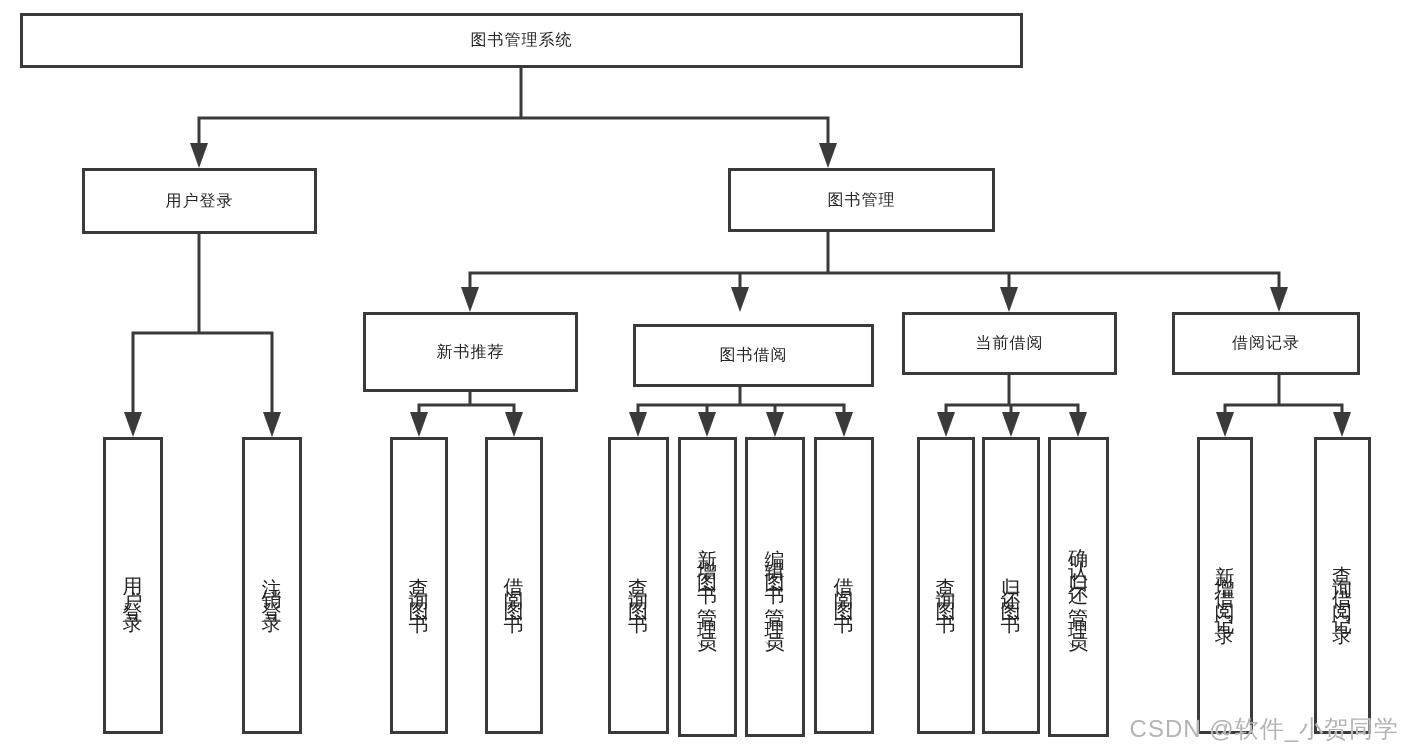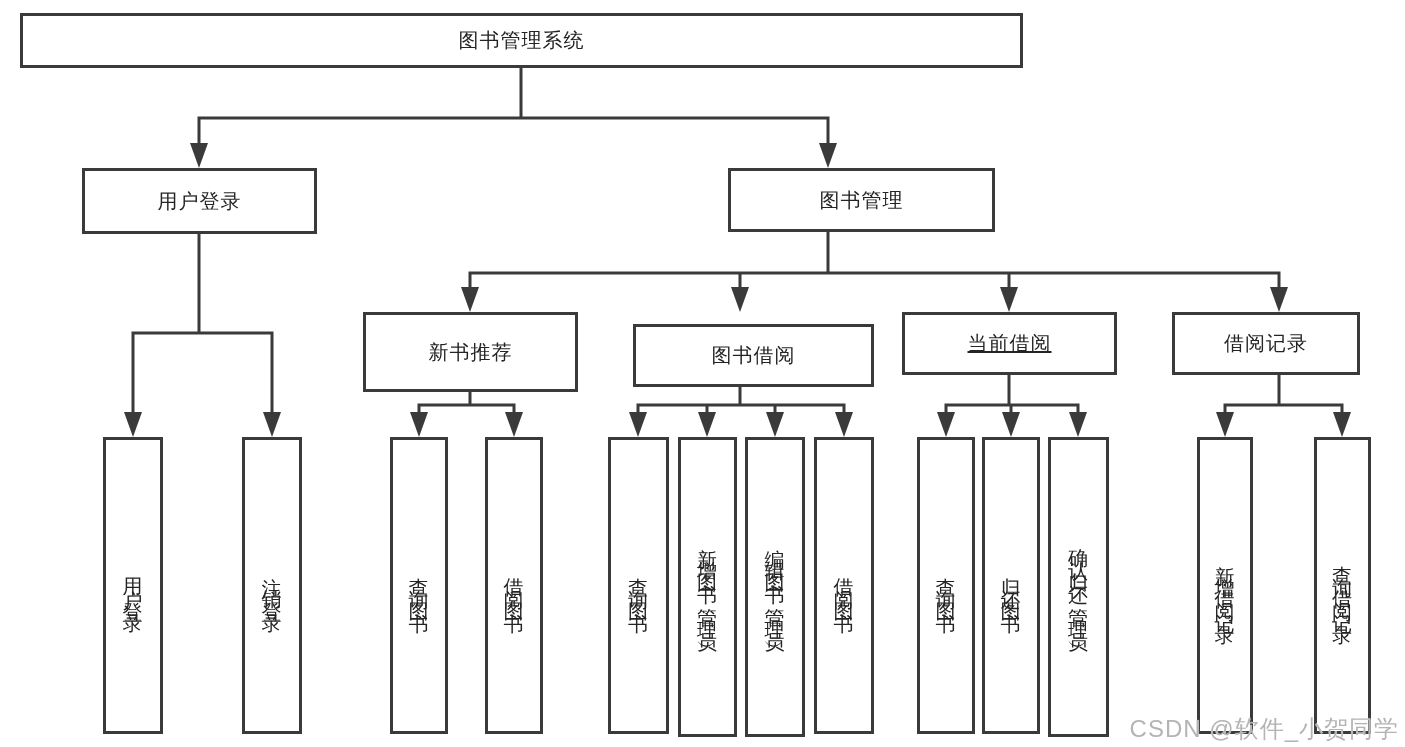--- a/index.html
+++ b/index.html
@@ -13,7 +13,7 @@
     border:3px solid #3a3a3a;display:flex;align-items:center;justify-content:center;
     color:#242424;
   }
-  .hlabel{font-size:20px;letter-spacing:1px;white-space:nowrap;}
+  .hlabel{font-size:16px;letter-spacing:1px;white-space:nowrap;}
   .vnode{border-width:3px;}
   .vtext{
     writing-mode:vertical-rl;text-orientation:mixed;

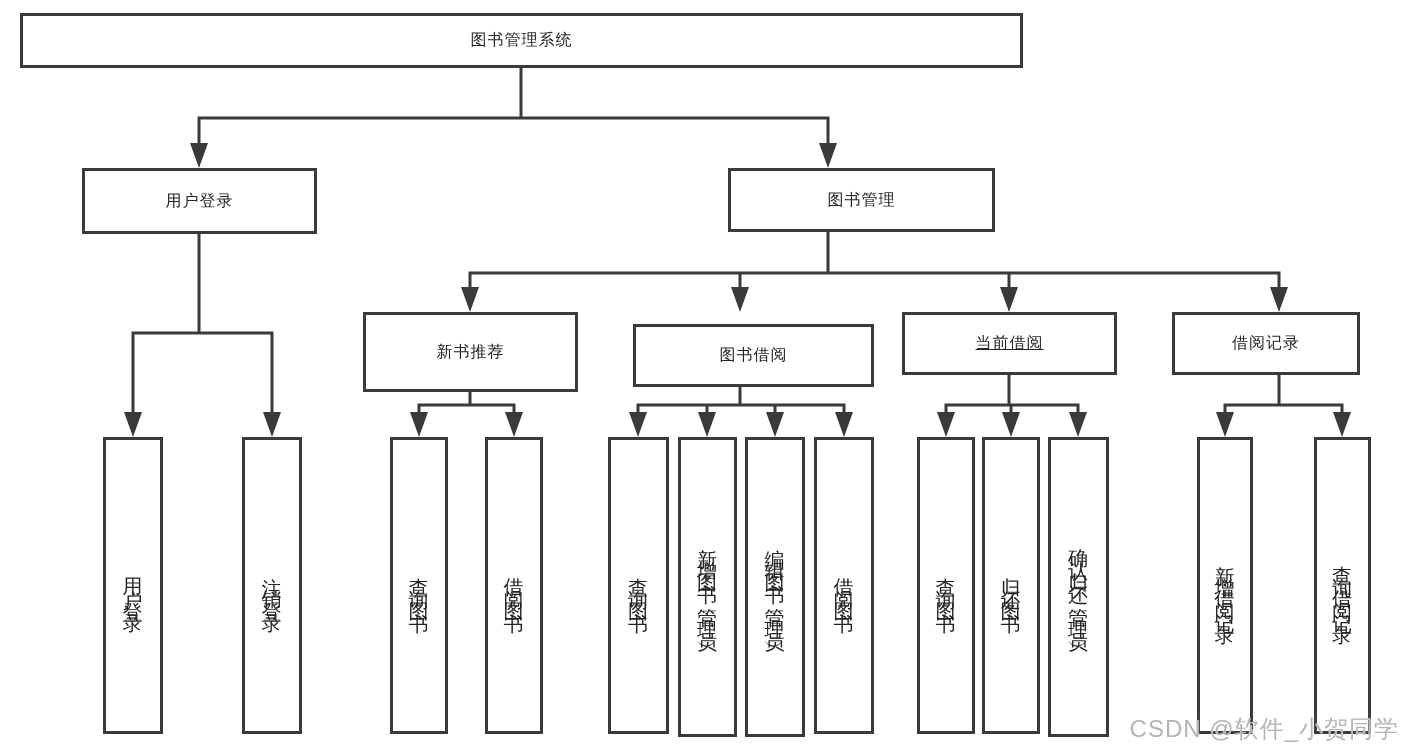--- a/index.html
+++ b/index.html
@@ -105,7 +105,7 @@
   <div class="node" style="left:633px;top:324px;width:241px;height:63px;">
     <span class="hlabel">图书借阅</span>
   </div>
-  <div class="node" style="left:902px;top:312px;width:215px;height:63px;text-decoration:underline;">
+  <div class="node" style="left:902px;top:312px;width:215px;height:63px;">
     <span class="hlabel">当前借阅</span>
   </div>
   <div class="node" style="left:1172px;top:312px;width:188px;height:63px;">

